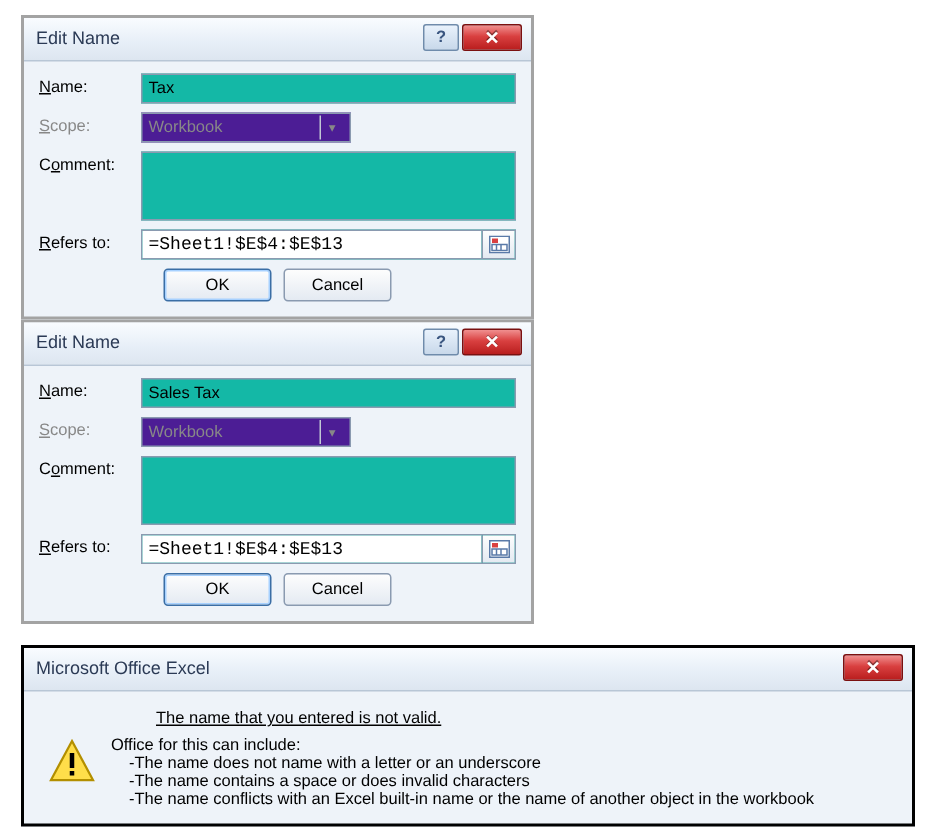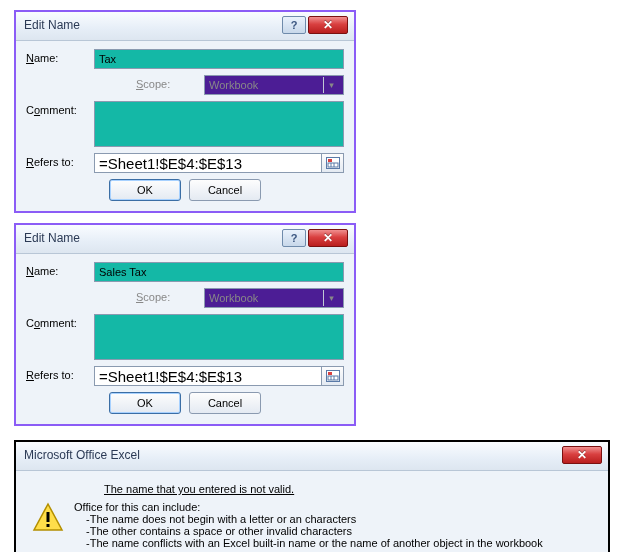--- a/index.html
+++ b/index.html
@@ -13,9 +13,8 @@
     width: 620px;
   }
   .dialog {
-    border: 2px solid #8b5cf6;
+    border: 2px solid #a3a3a3;
     background: #eef3f9;
-    margin-bottom: 10px;
     position: relative;
   }
   .titlebar {

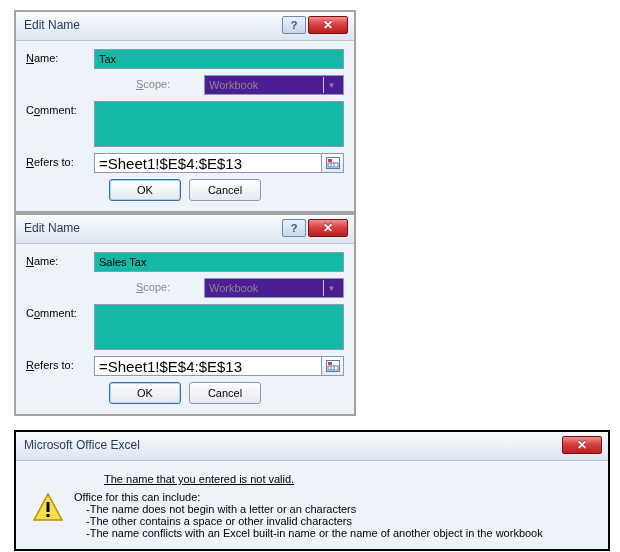--- a/index.html
+++ b/index.html
@@ -67,7 +67,6 @@
     display: flex;
     align-items: flex-start;
     margin-bottom: 6px;
-    justify-content: flex-end;
   }
   .row .lbl {
     width: 68px;

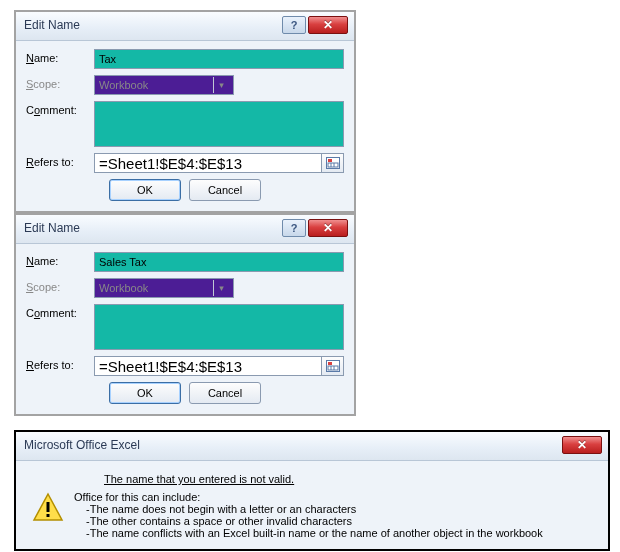--- a/index.html
+++ b/index.html
@@ -118,8 +118,8 @@
     border: none;
     outline: none;
     padding: 2px 4px;
-    font-size: 15px;
-    font-family: Liberation Sans, sans-serif;
+    font-size: 12px;
+    font-family: Liberation Mono, monospace;
   }
   .refers-btn {
     width: 22px;

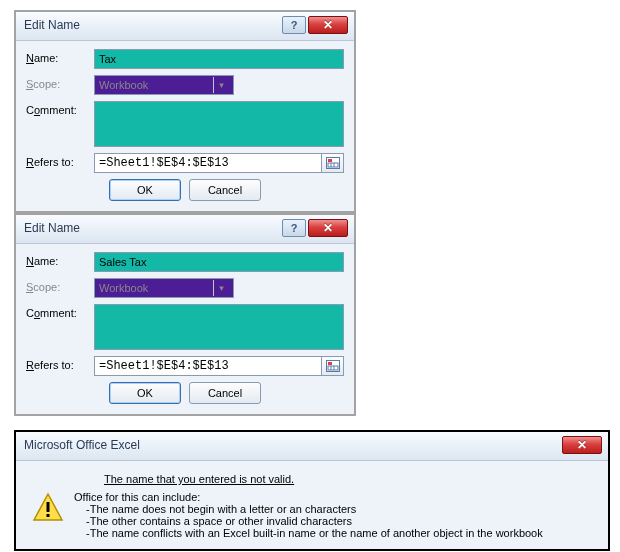--- a/index.html
+++ b/index.html
@@ -294,7 +294,7 @@
       </div>
       <div class="reasons-block">
         <div>Office for this can include:</div>
-        <div class="rl">-The name does not begin with a letter or an characters</div>
+        <div class="rl">-The name does not name with a letter or an underscore</div>
         <div class="rl">-The other contains a space or other invalid characters</div>
         <div class="rl">-The name conflicts with an Excel built-in name or the name of another object in the workbook</div>
       </div>

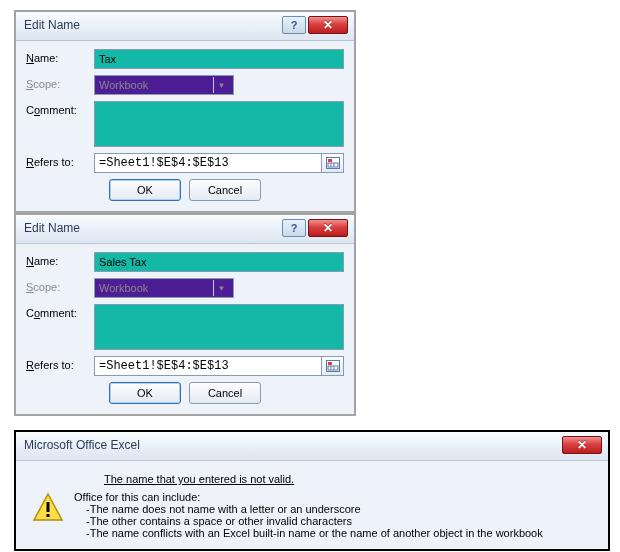--- a/index.html
+++ b/index.html
@@ -295,7 +295,7 @@
       <div class="reasons-block">
         <div>Office for this can include:</div>
         <div class="rl">-The name does not name with a letter or an underscore</div>
-        <div class="rl">-The other contains a space or other invalid characters</div>
+        <div class="rl">-The name contains a space or does invalid characters</div>
         <div class="rl">-The name conflicts with an Excel built-in name or the name of another object in the workbook</div>
       </div>
     </div>

